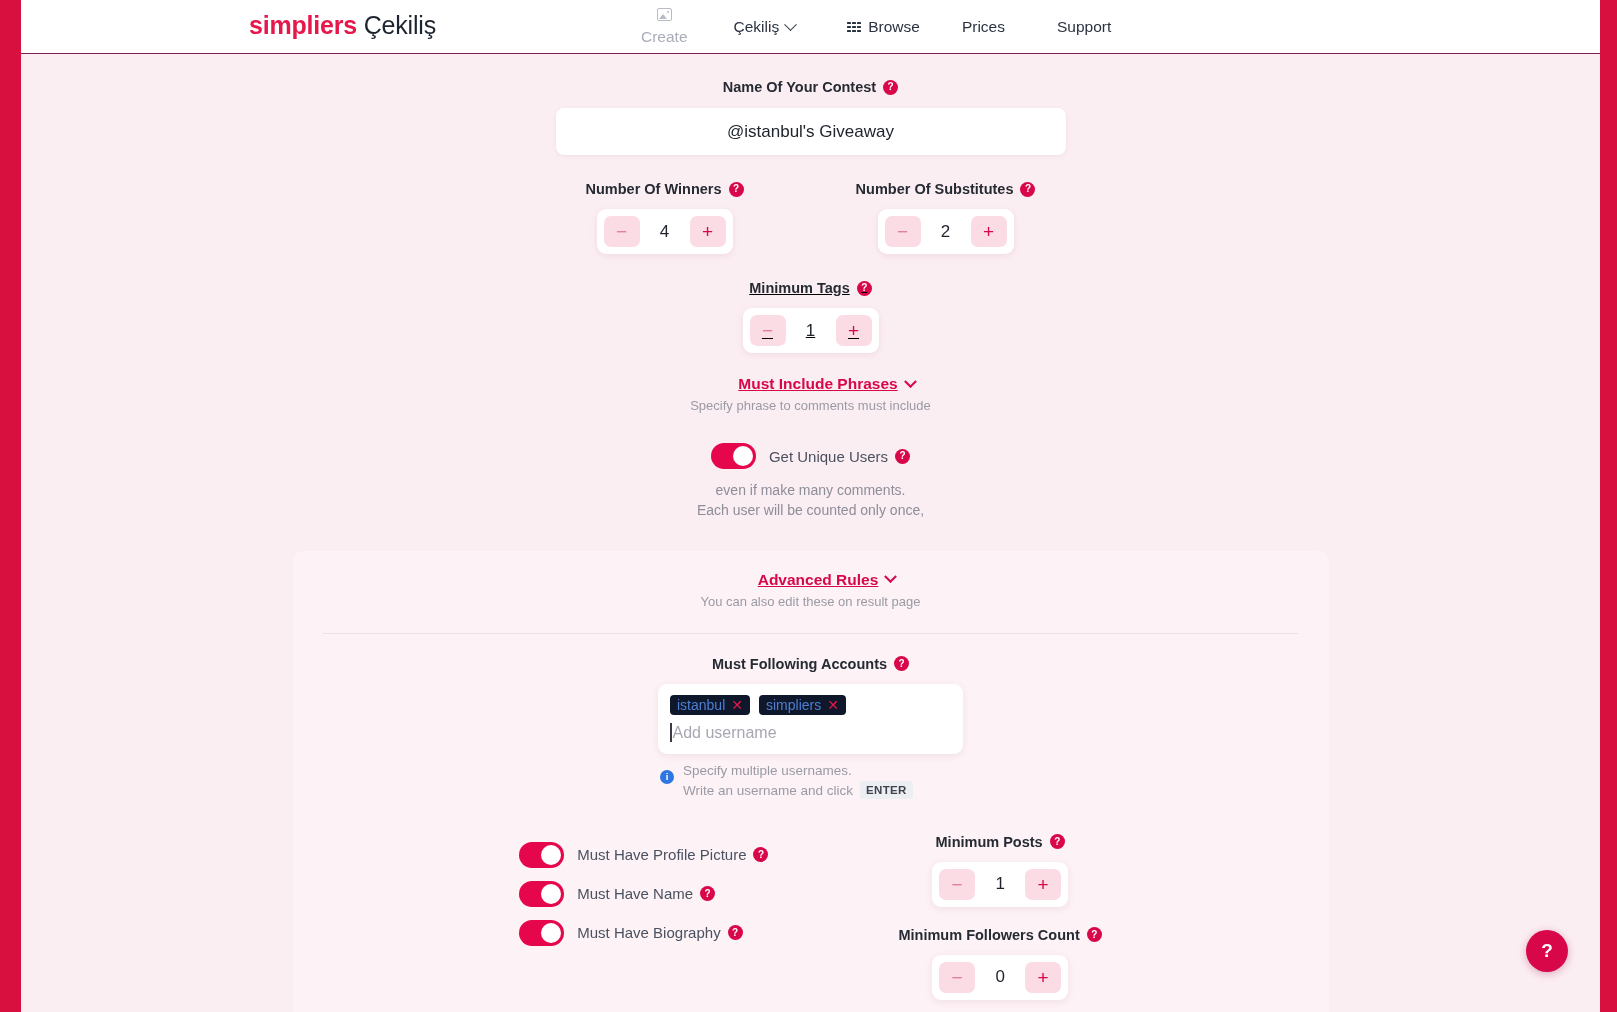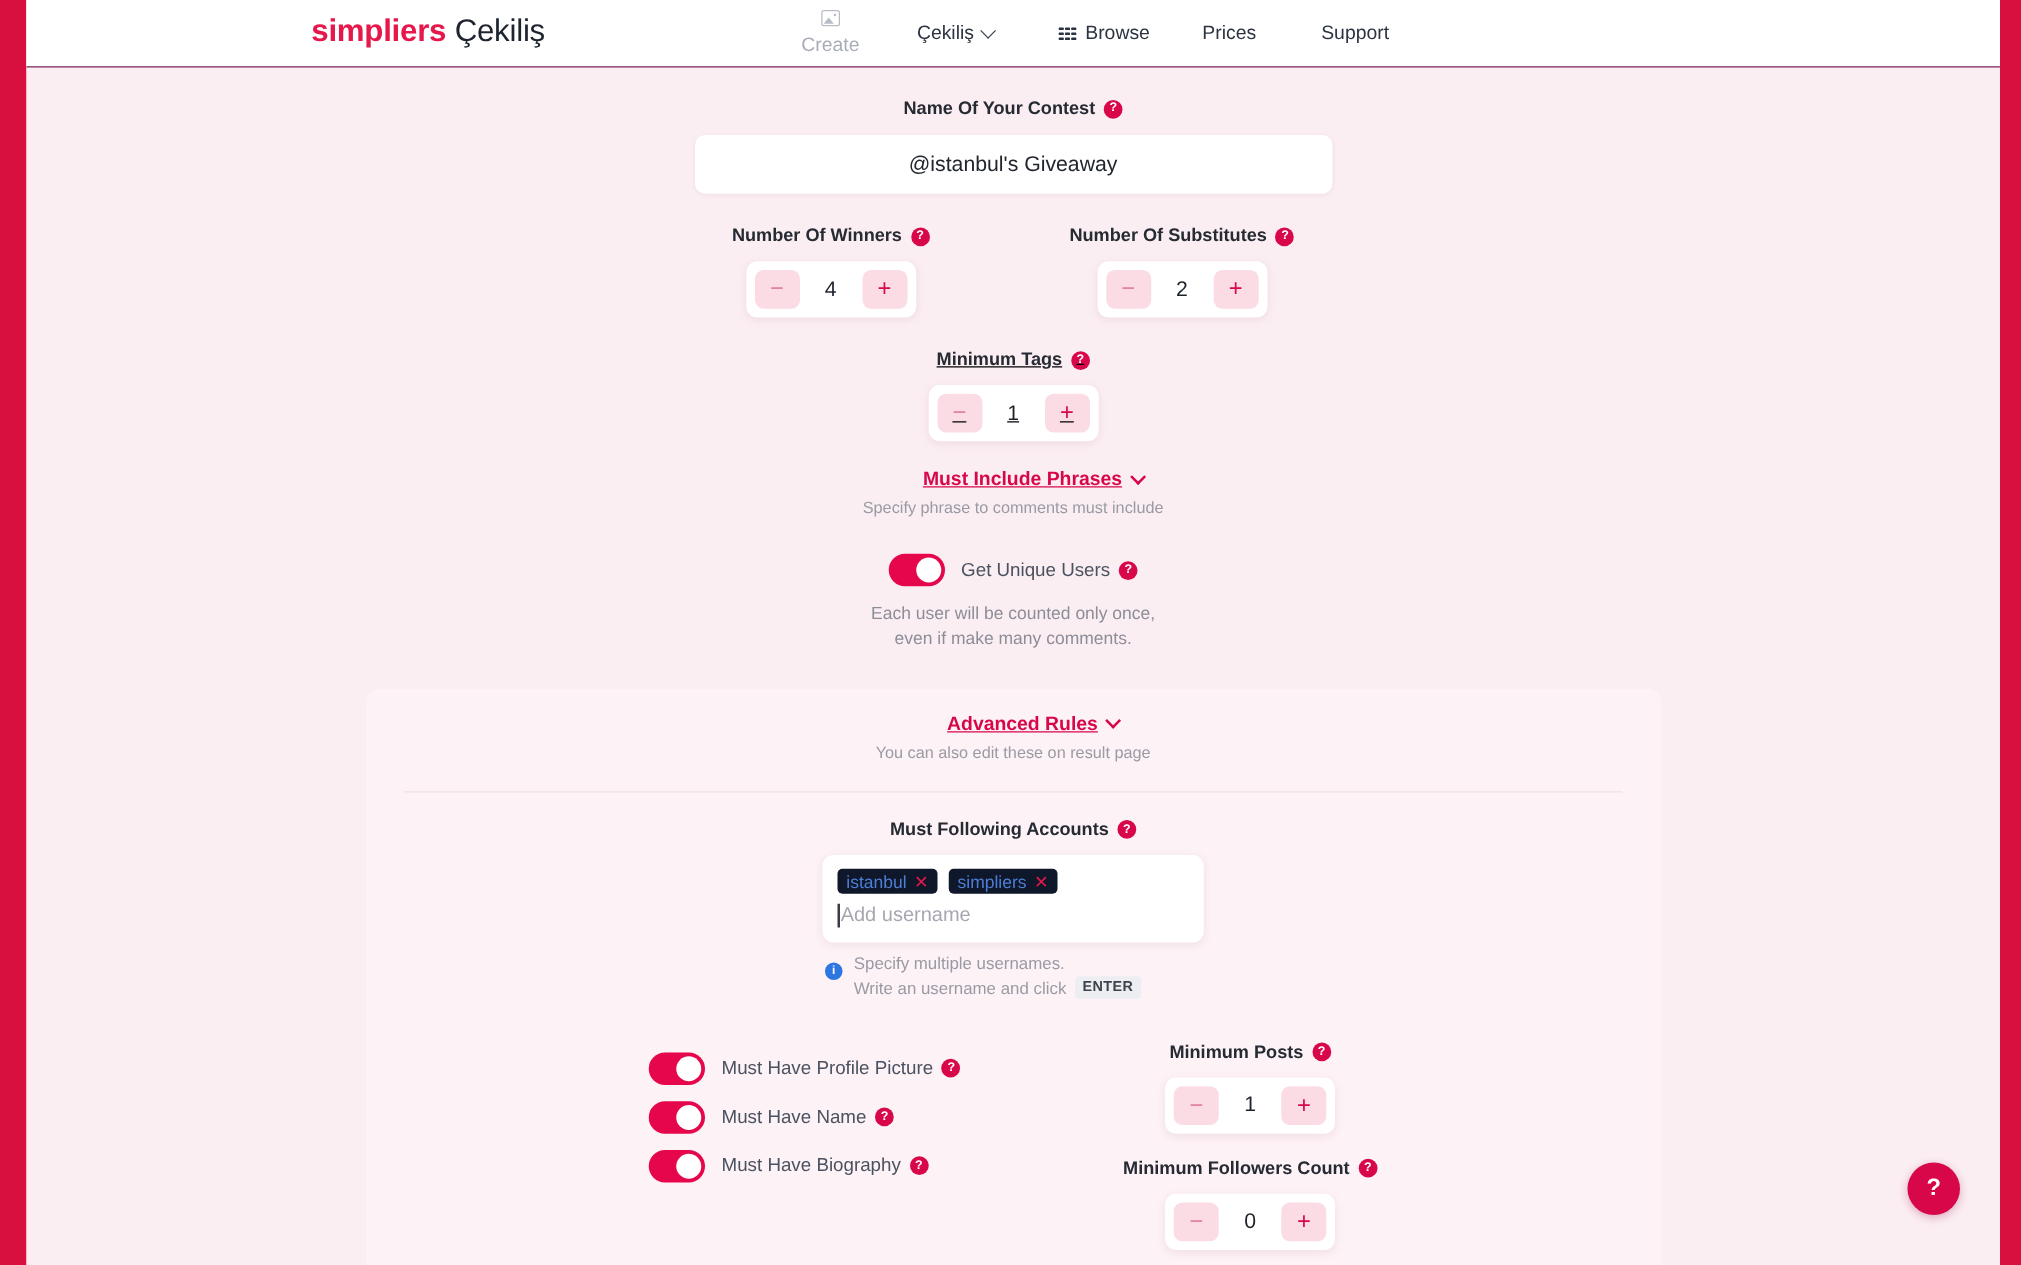--- a/index.html
+++ b/index.html
@@ -330,8 +330,8 @@
         </div>
       </div>
       <div class="multi-note">
+        <div>even if make many comments.</div>
         <div>Each user will be counted only once,</div>
-        <div>even if make many comments.</div>
       </div>
     </div>
 

